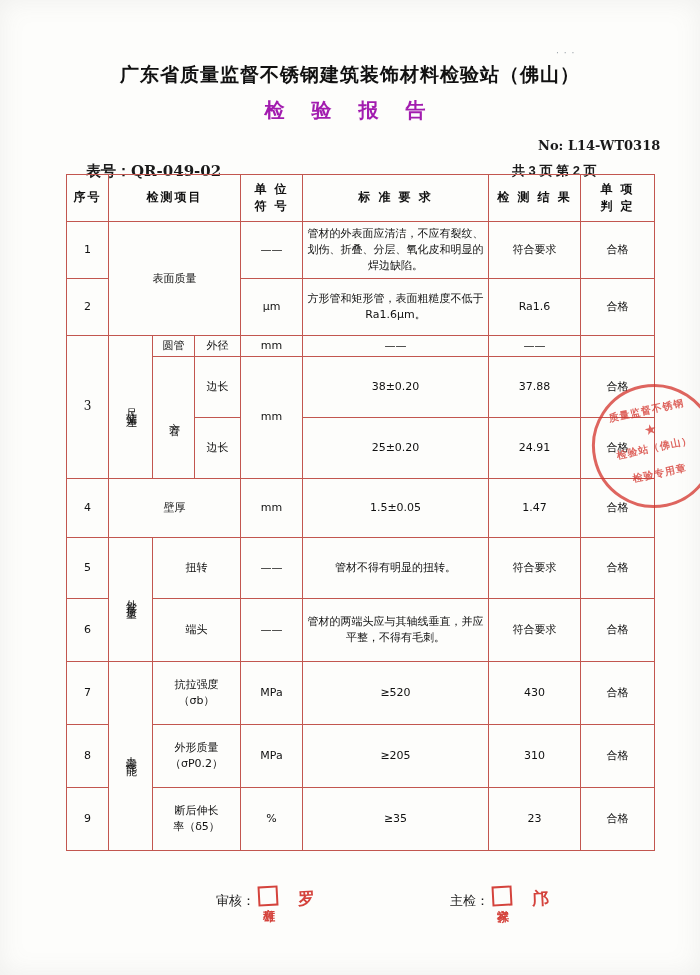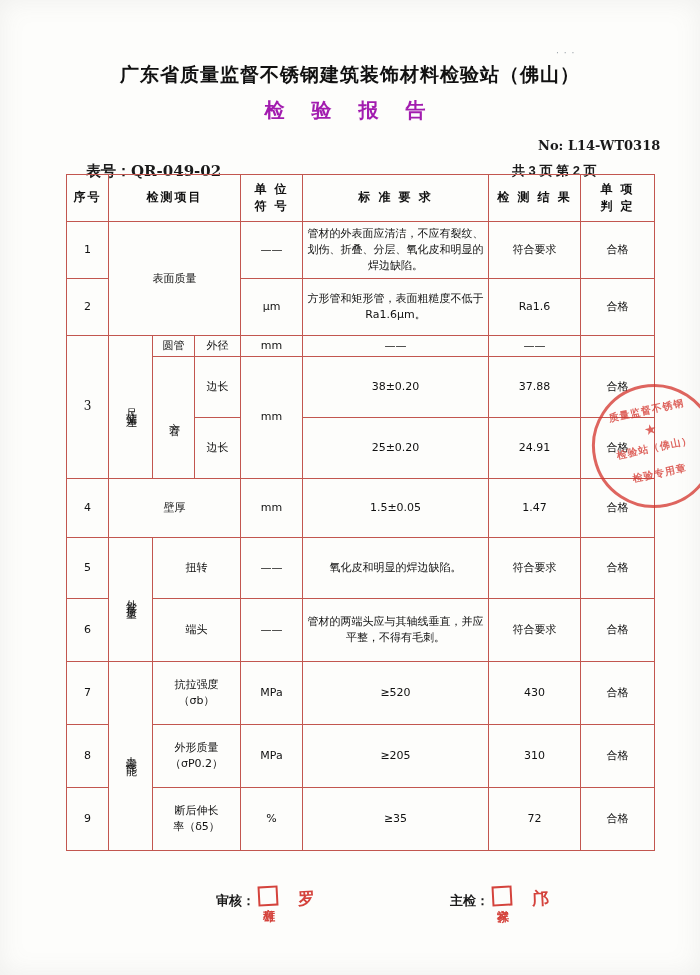--- a/index.html
+++ b/index.html
@@ -319,7 +319,7 @@
       <td rowspan="2"><span class="vert">外形质量</span></td>
       <td colspan="2">扭转</td>
       <td class="dash">——</td>
-      <td>氧化皮和明显的焊边缺陷。</td>
+      <td>管材不得有明显的扭转。</td>
       <td>符合要求</td>
       <td>合格</td>
     </tr>

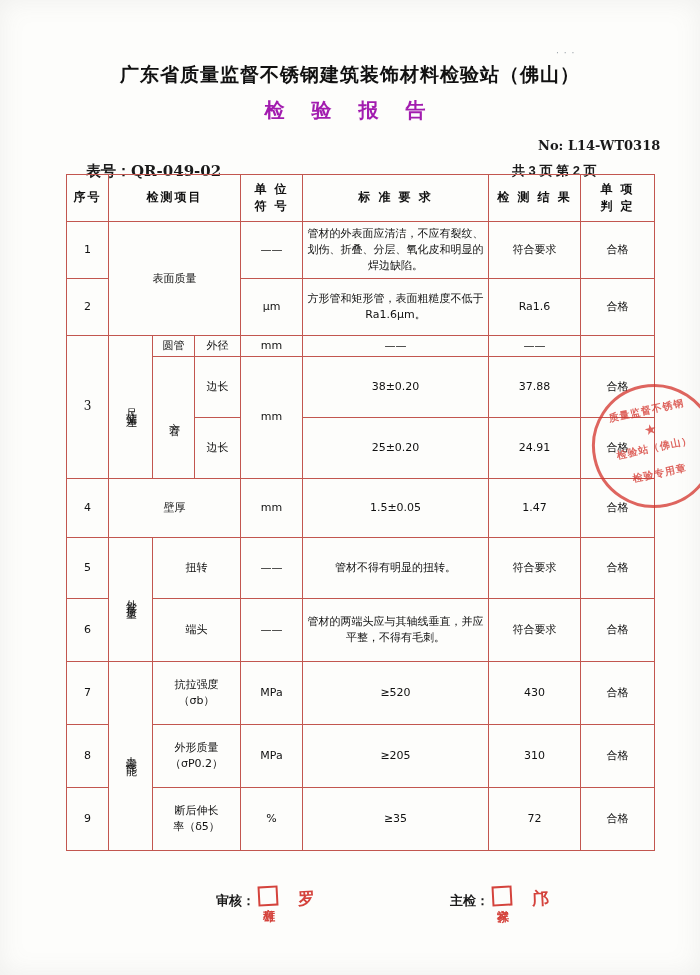--- a/index.html
+++ b/index.html
@@ -366,7 +366,7 @@
       </td>
       <td>%</td>
       <td class="num">≥35</td>
-      <td class="num">72</td>
+      <td class="num">23</td>
       <td>合格</td>
     </tr>
   </tbody>

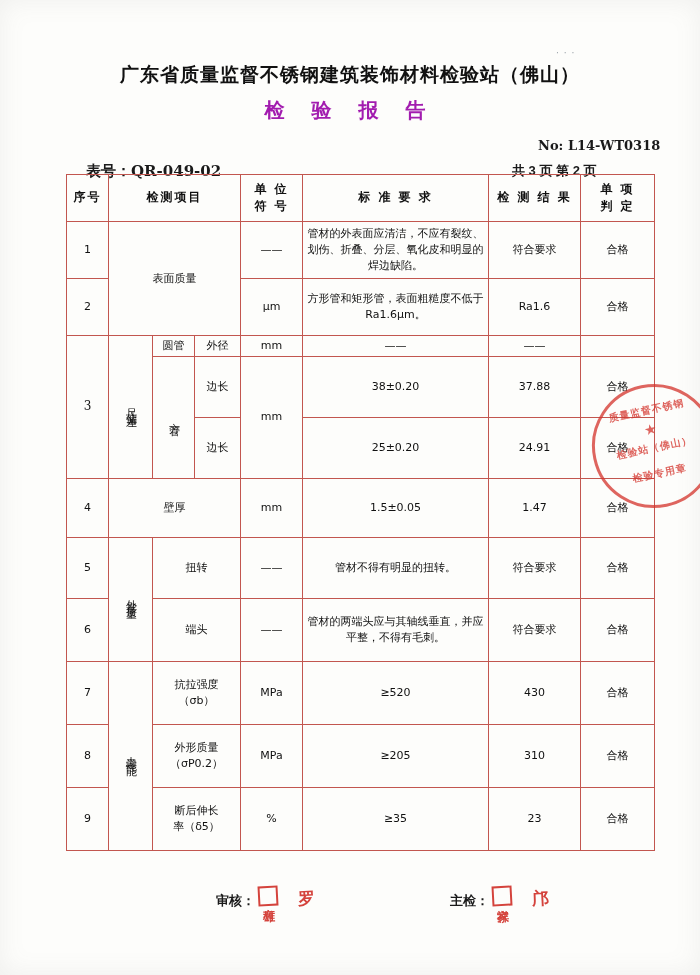--- a/index.html
+++ b/index.html
@@ -144,7 +144,7 @@
     position: absolute;
     font-family: "DejaVu Sans", sans-serif;
     font-size: 13px;
-    font-weight: bold;
+    font-weight: normal;
   }
   .sig-reviewer { left: 216px; top: 6px; }
   .sig-inspector { left: 450px; top: 6px; }

